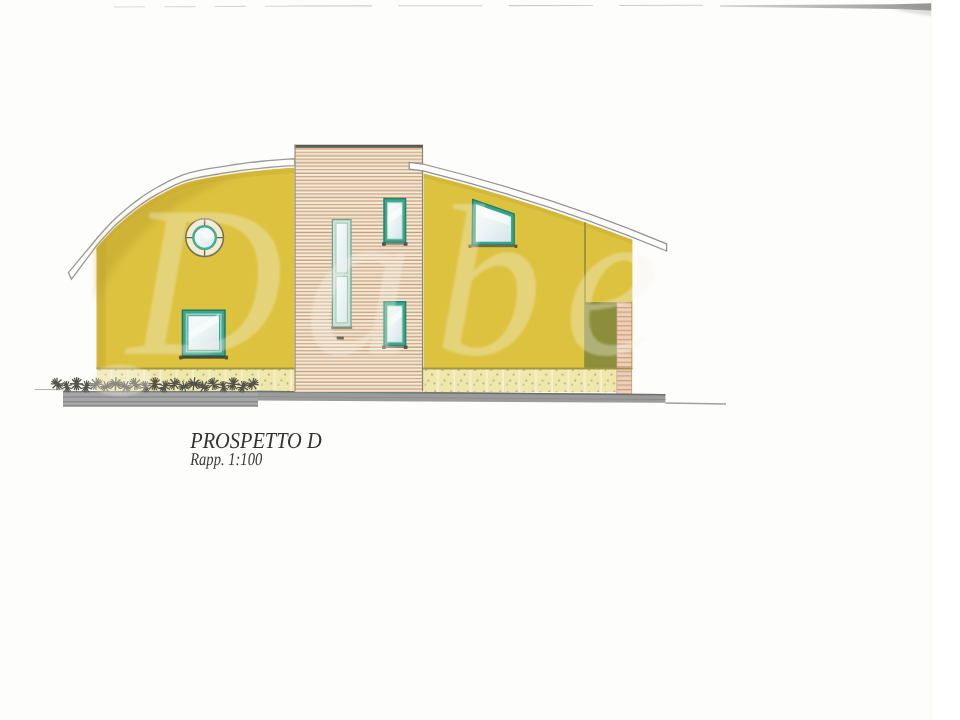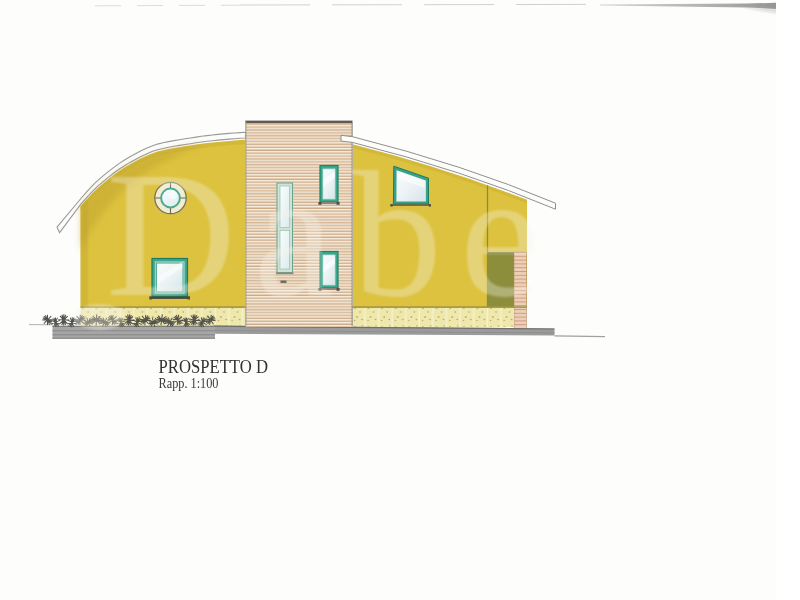--- a/index.html
+++ b/index.html
@@ -4,7 +4,7 @@
 <style>
   html,body{margin:0;padding:0;background:#ffffff;}
   #page{width:776px;height:600px;position:relative;overflow:hidden;background:#bef264;
-        font-family:"Liberation Serif", serif;}
+        font-family:"Liberation Serif", serif;font-style:italic;}
 </style>
 </head>
 <body>

